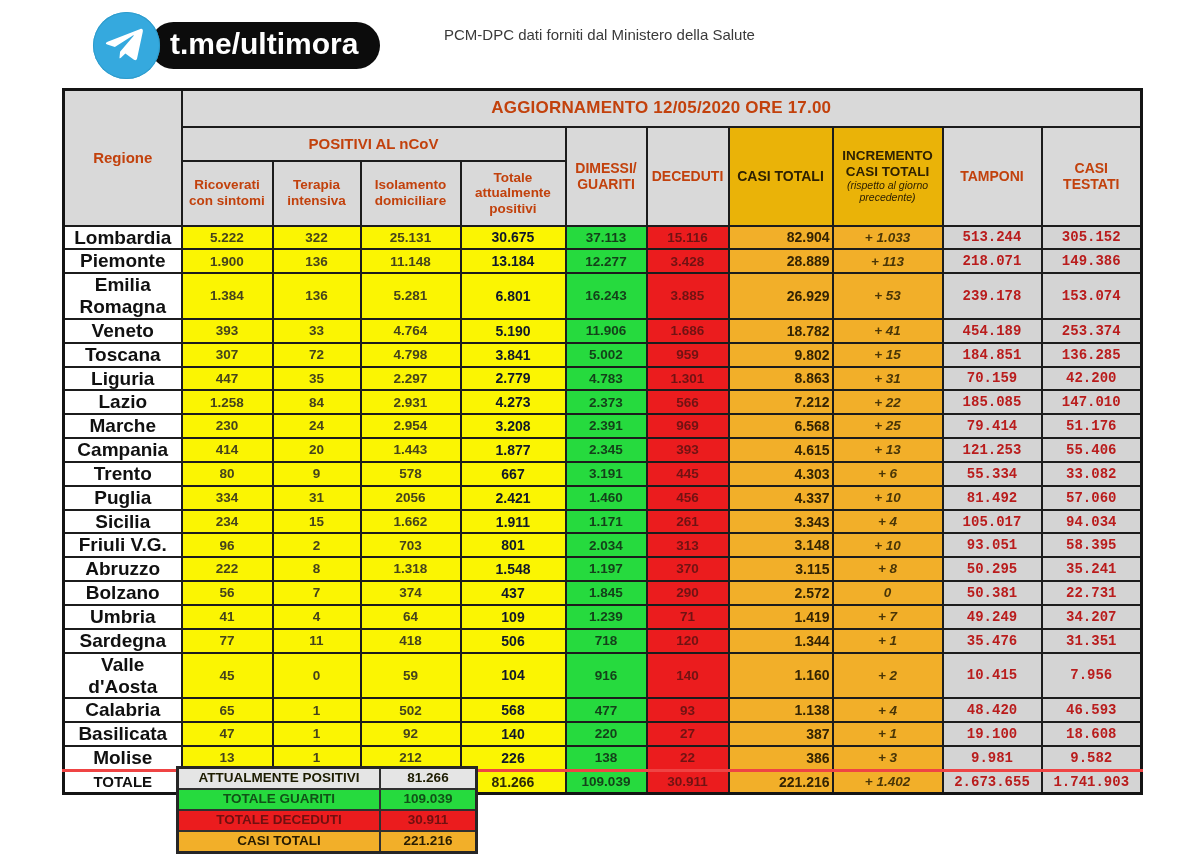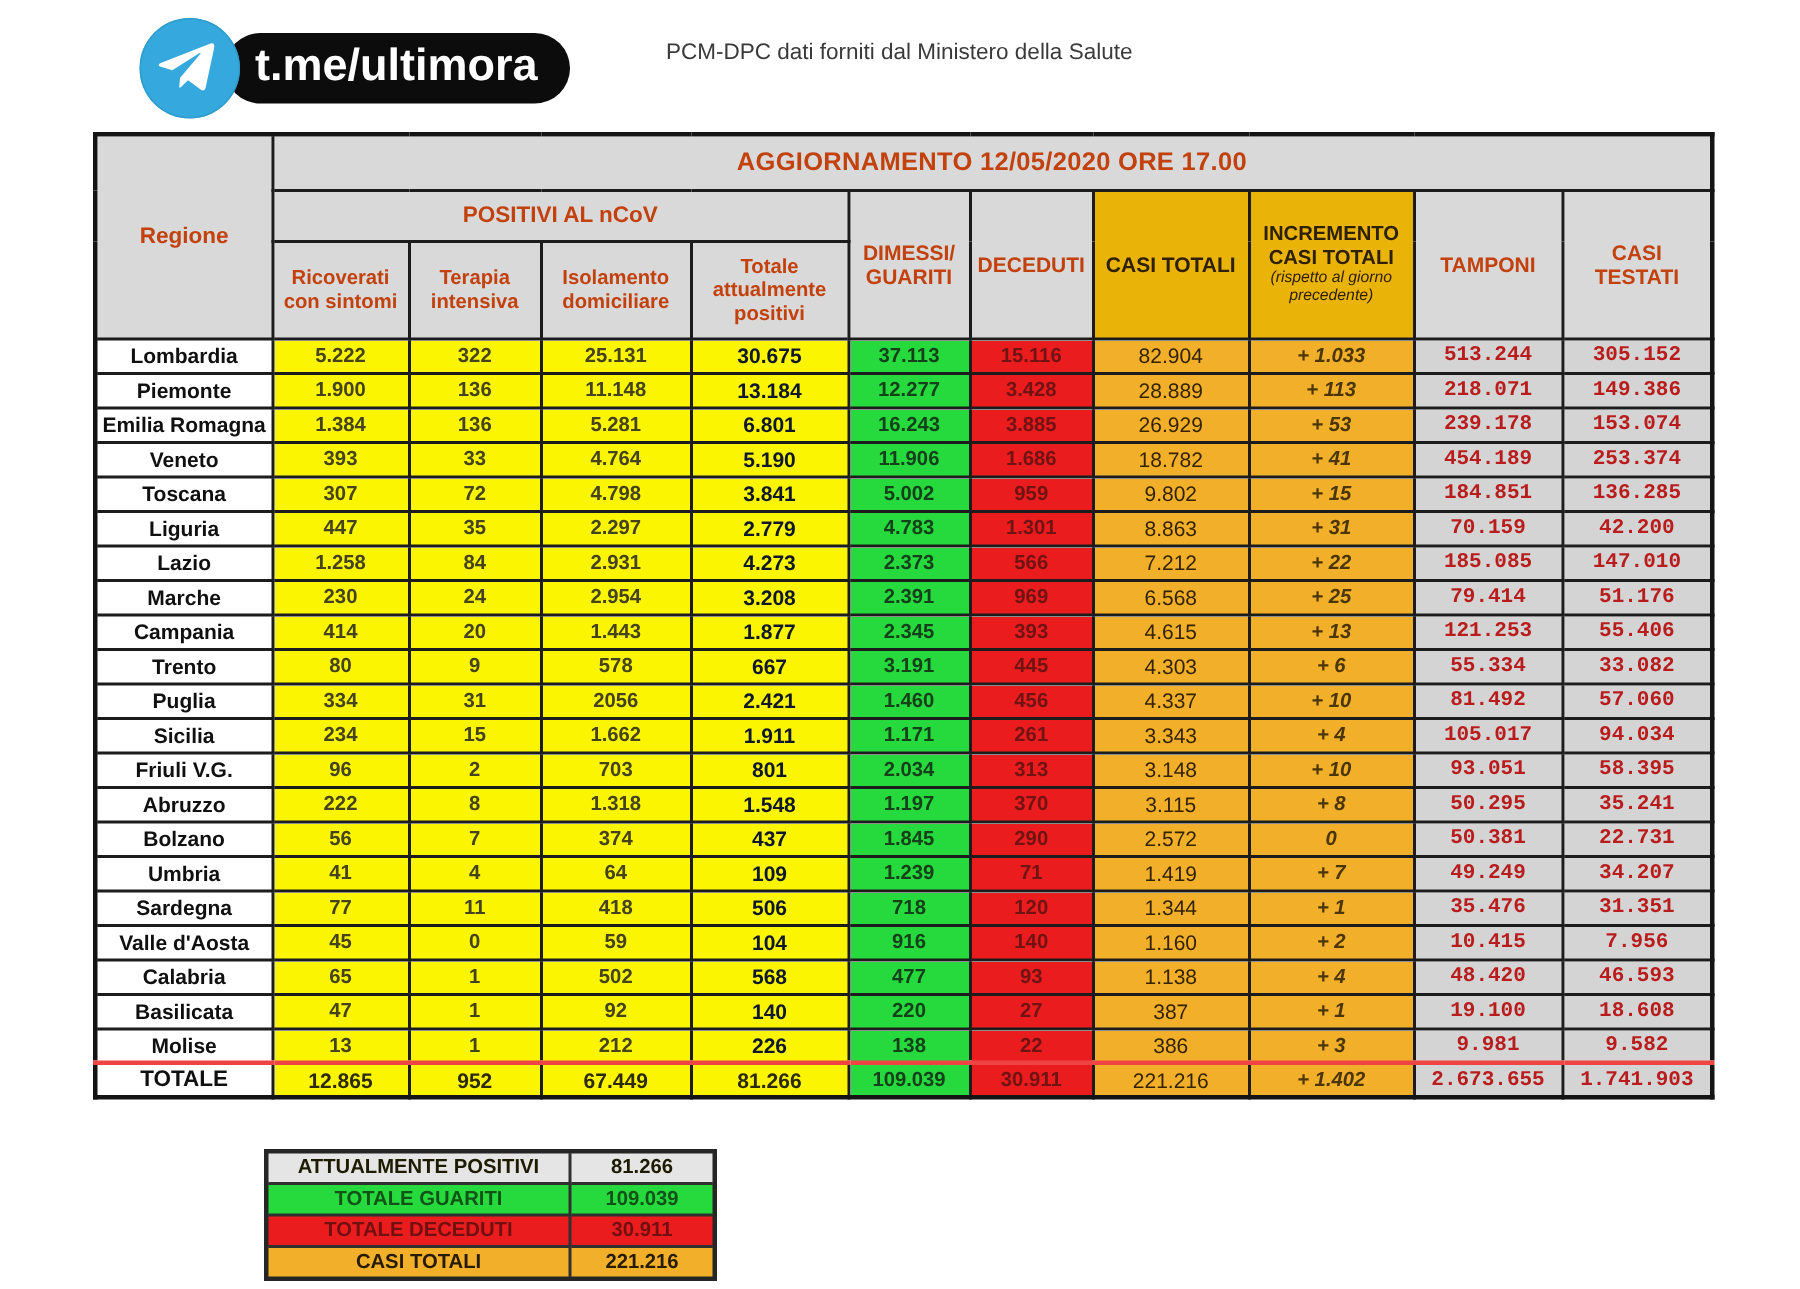--- a/index.html
+++ b/index.html
@@ -44,7 +44,7 @@
   .inc-note{display:block;font-size:10.5px;font-style:italic;font-weight:500;line-height:1.1;margin-top:1px;}
   .dim-head{white-space:pre-line;}
 
-  .cell-region{background:#ffffff;font-weight:bold;font-size:14px;color:#101010;}
+  .cell-region{background:#ffffff;font-weight:bold;font-size:19px;color:#101010;}
   .cell-yel{background:#fbf502;color:#45431c;font-size:13.5px;font-weight:600;}
   .cell-yel.bold-col{font-weight:bold;color:#0f172a;font-size:14px;}
   .cell-grn{background:#26da3e;color:#14411a;font-weight:bold;font-size:13.5px;}

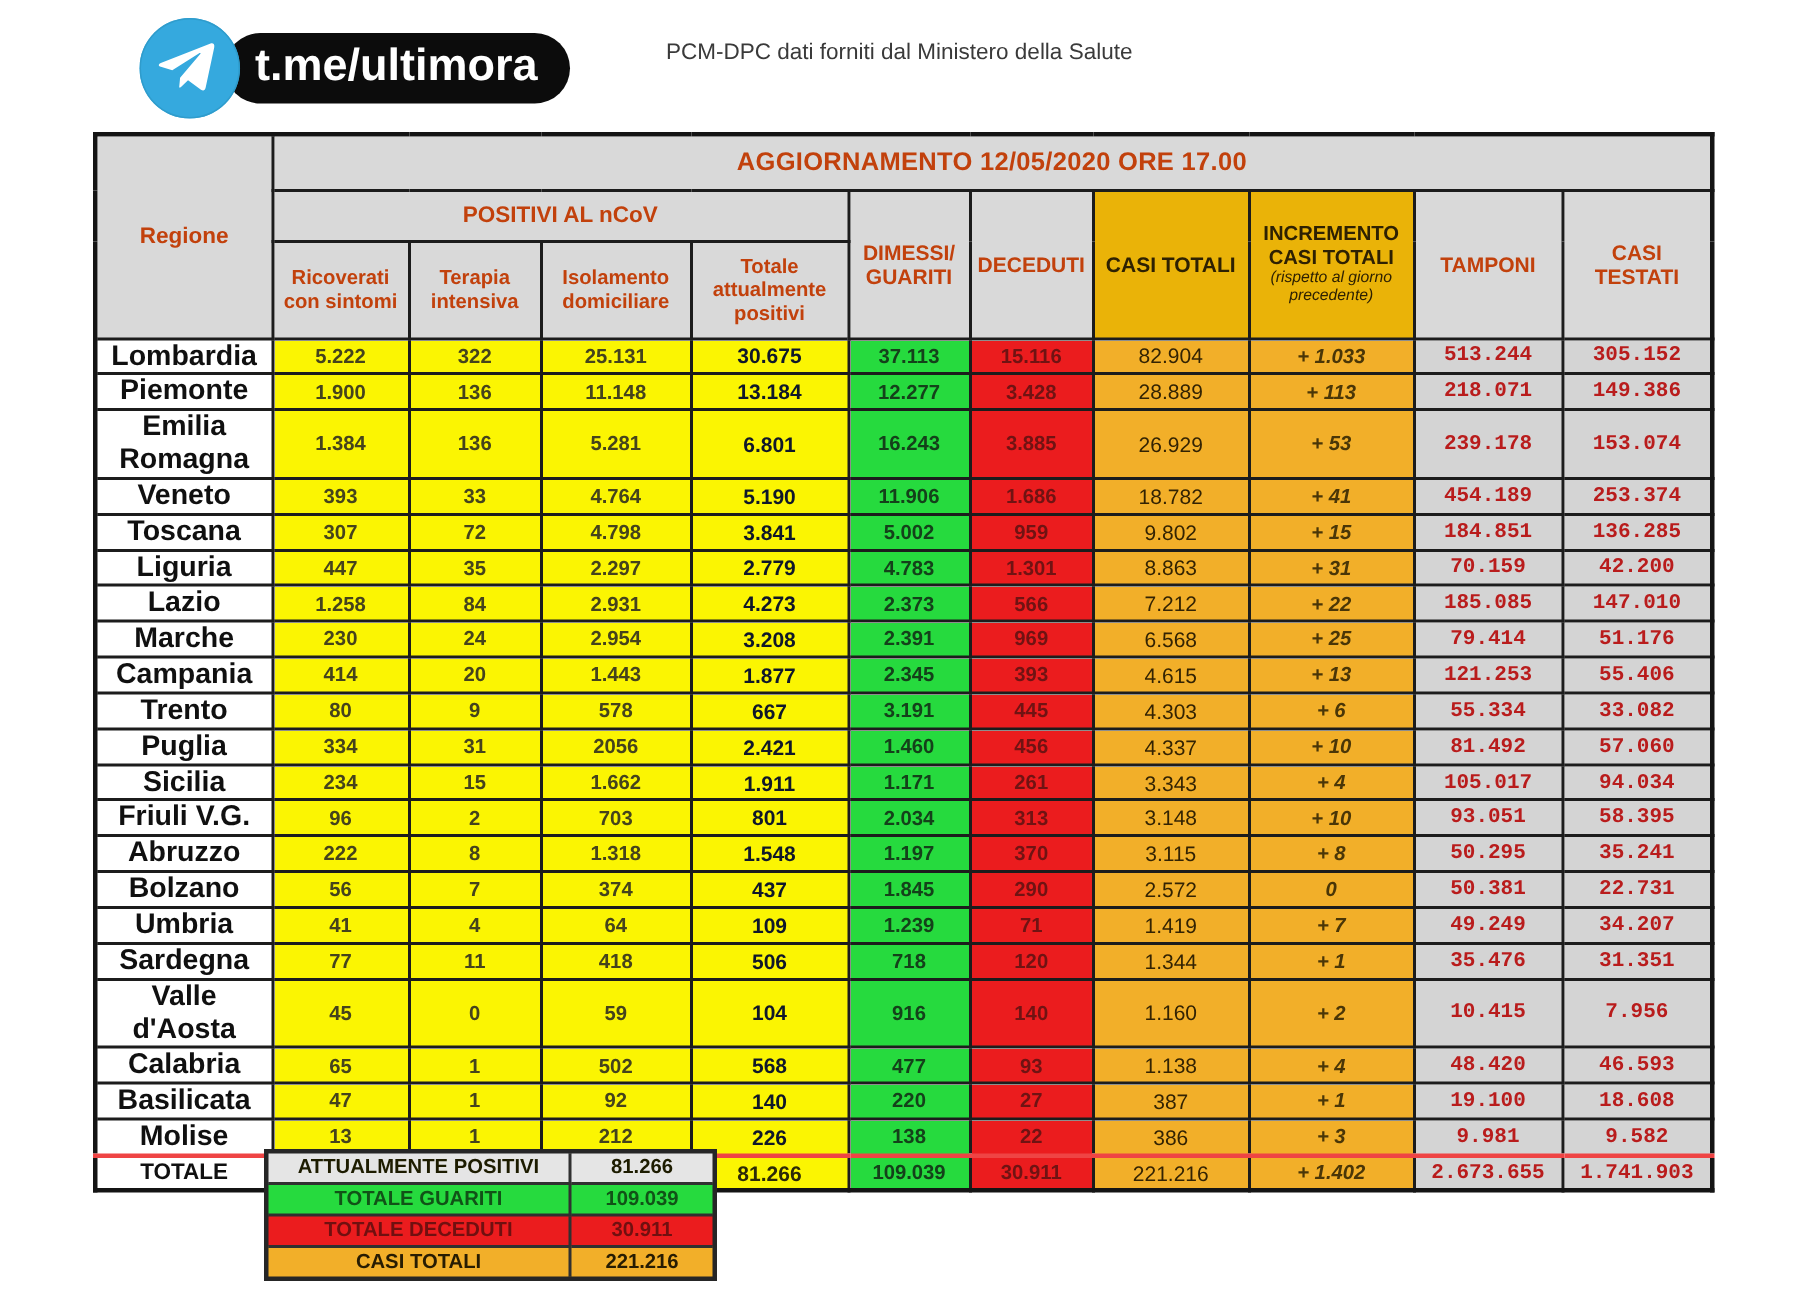--- a/index.html
+++ b/index.html
@@ -50,7 +50,7 @@
   .cell-grn{background:#26da3e;color:#14411a;font-weight:bold;font-size:13.5px;}
   .cell-red{background:#eb1c1e;color:#701313;font-weight:bold;font-size:13.5px;}
   .cell-org{background:#f2af29;color:#3f2c05;font-size:14px;}
-  .cell-org.bold-col{font-weight:normal;color:#332303;}
+  .cell-org.bold-col{font-weight:bold;color:#332303;text-align:right;}
   .cell-inc{font-style:italic;font-weight:600;font-size:13.5px;color:#4a3607;}
   .cell-gry{background:#d4d4d4;color:#b91c1c;font-weight:bold;font-size:14px;font-family:Liberation Mono, monospace;}
   tr.total-row td{font-weight:bold;border-top:3px solid #ef4444;}

